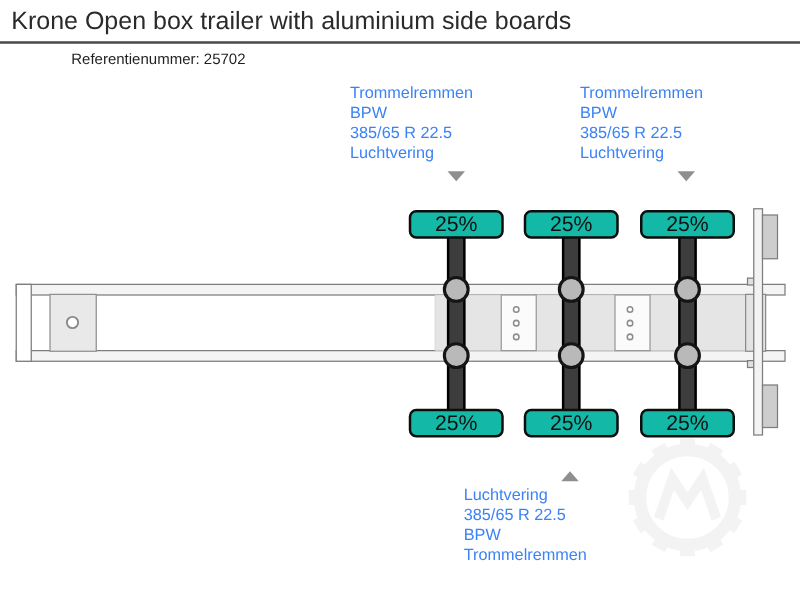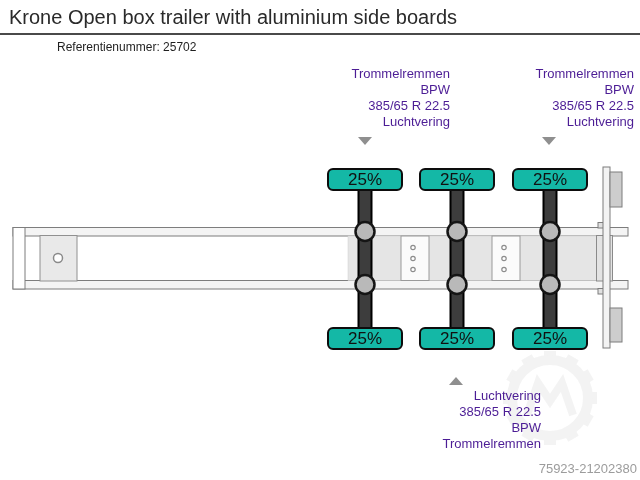--- a/index.html
+++ b/index.html
@@ -13,7 +13,7 @@
   }
   .title-rule{position:absolute;left:0;top:33px;width:640px;height:2px;background:#4a4a4a;}
   .ref{position:absolute;left:9px;top:40px;font-size:12px;color:#1f1f1f;margin-left:48px;}
-  .spec{position:absolute;width:170px;text-align:right;font-size:13px;line-height:16px;color:#4c1d95;}
+  .spec{position:absolute;width:170px;text-align:left;font-size:13px;line-height:16px;color:#3b82f6;}
   .spec div{white-space:nowrap;}
   .spec-top-front{left:280px;top:66px;}
   .spec-top-rear{left:464px;top:66px;}

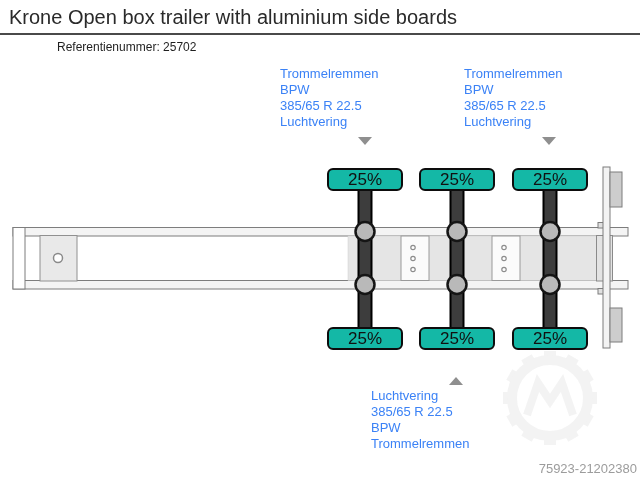--- a/index.html
+++ b/index.html
@@ -143,7 +143,6 @@
     <div>Trommelremmen</div>
   </div>
 
-  <div class="listing-id">75923-21202380</div>
 </div>
 
 </body></html>

